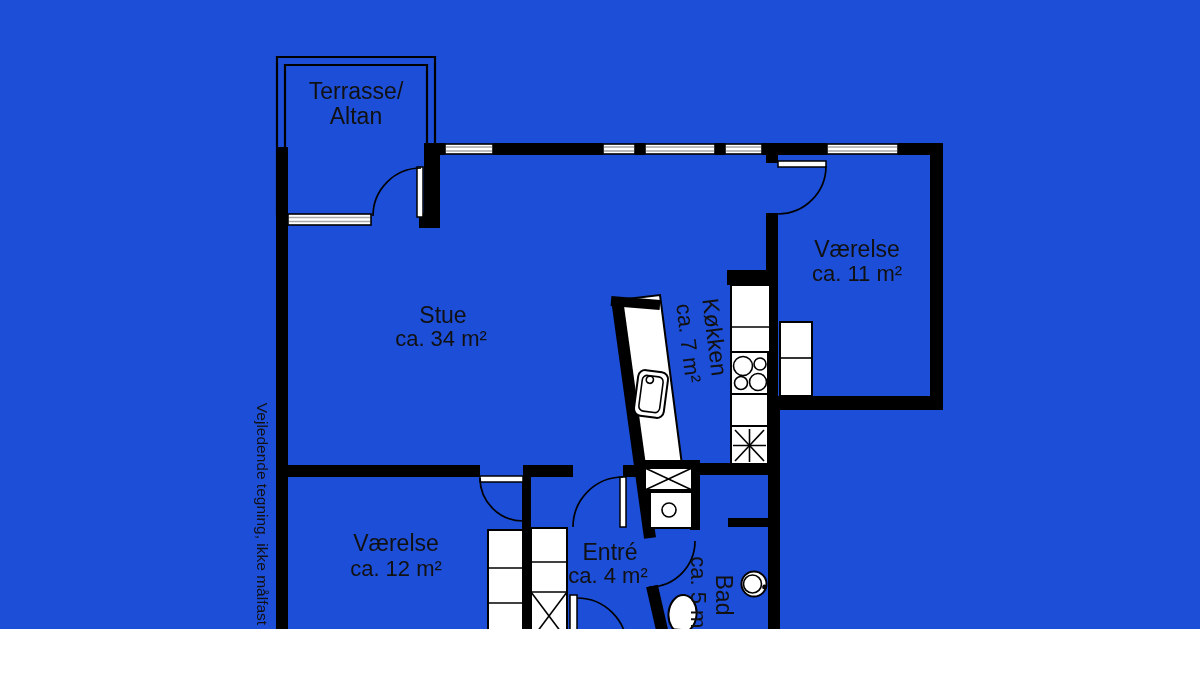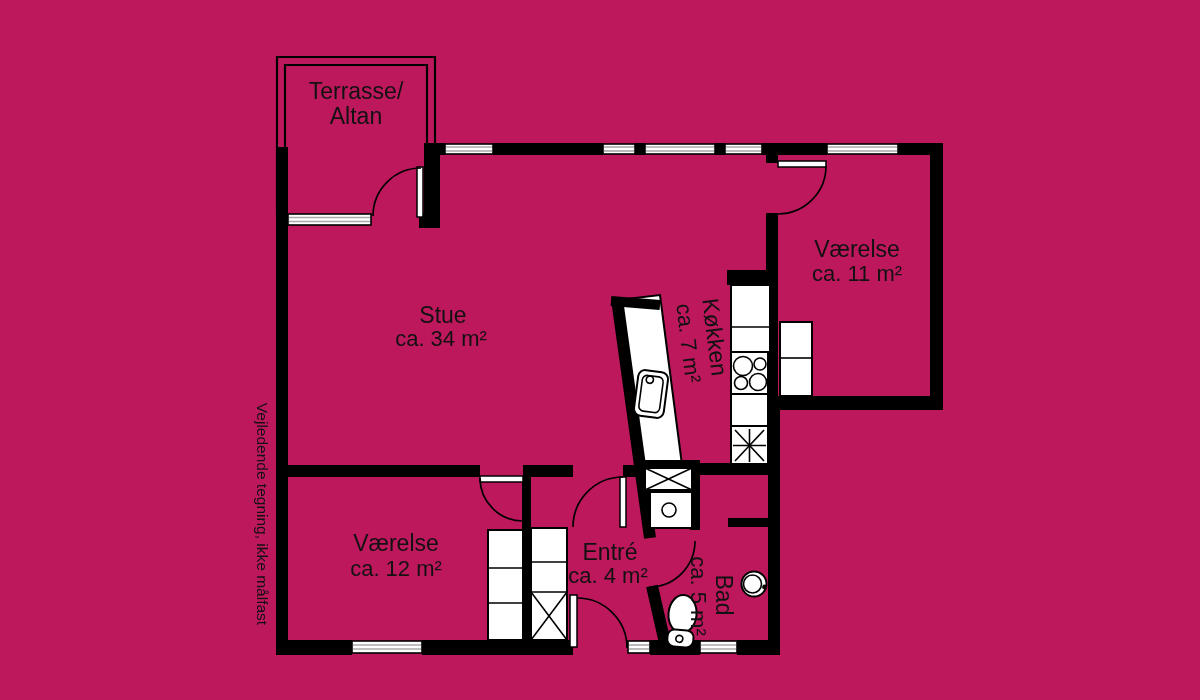--- a/index.html
+++ b/index.html
@@ -3,7 +3,7 @@
 <meta charset="utf-8">
 <style>
   html,body{margin:0;padding:0;background:#ffffff;}
-  .stage{position:relative;width:1200px;height:700px;background:#be185d;overflow:hidden;}
+  .stage{position:relative;width:1200px;height:629px;background:#1d4ed8;overflow:hidden;}
   svg{display:block;}
   .w{fill:#000000;stroke:none;}
   .thin{fill:none;stroke:#000000;stroke-width:2.2;}

